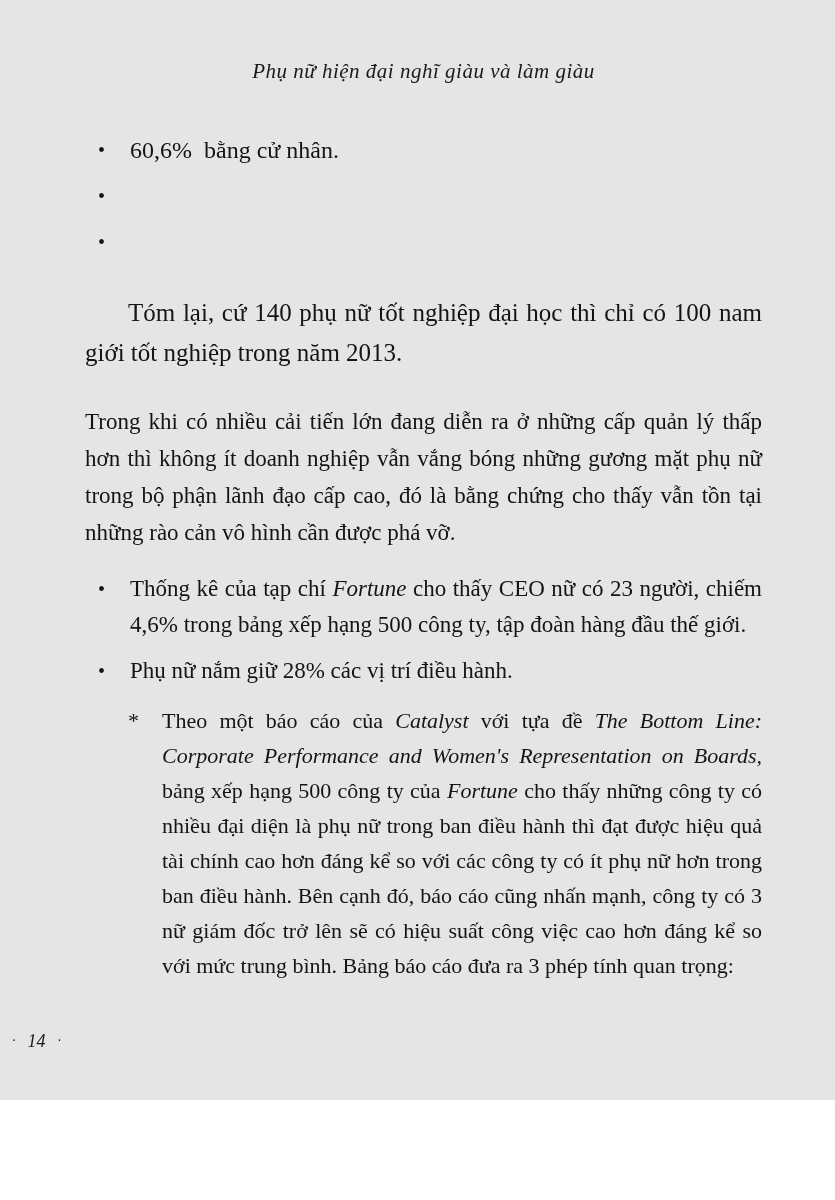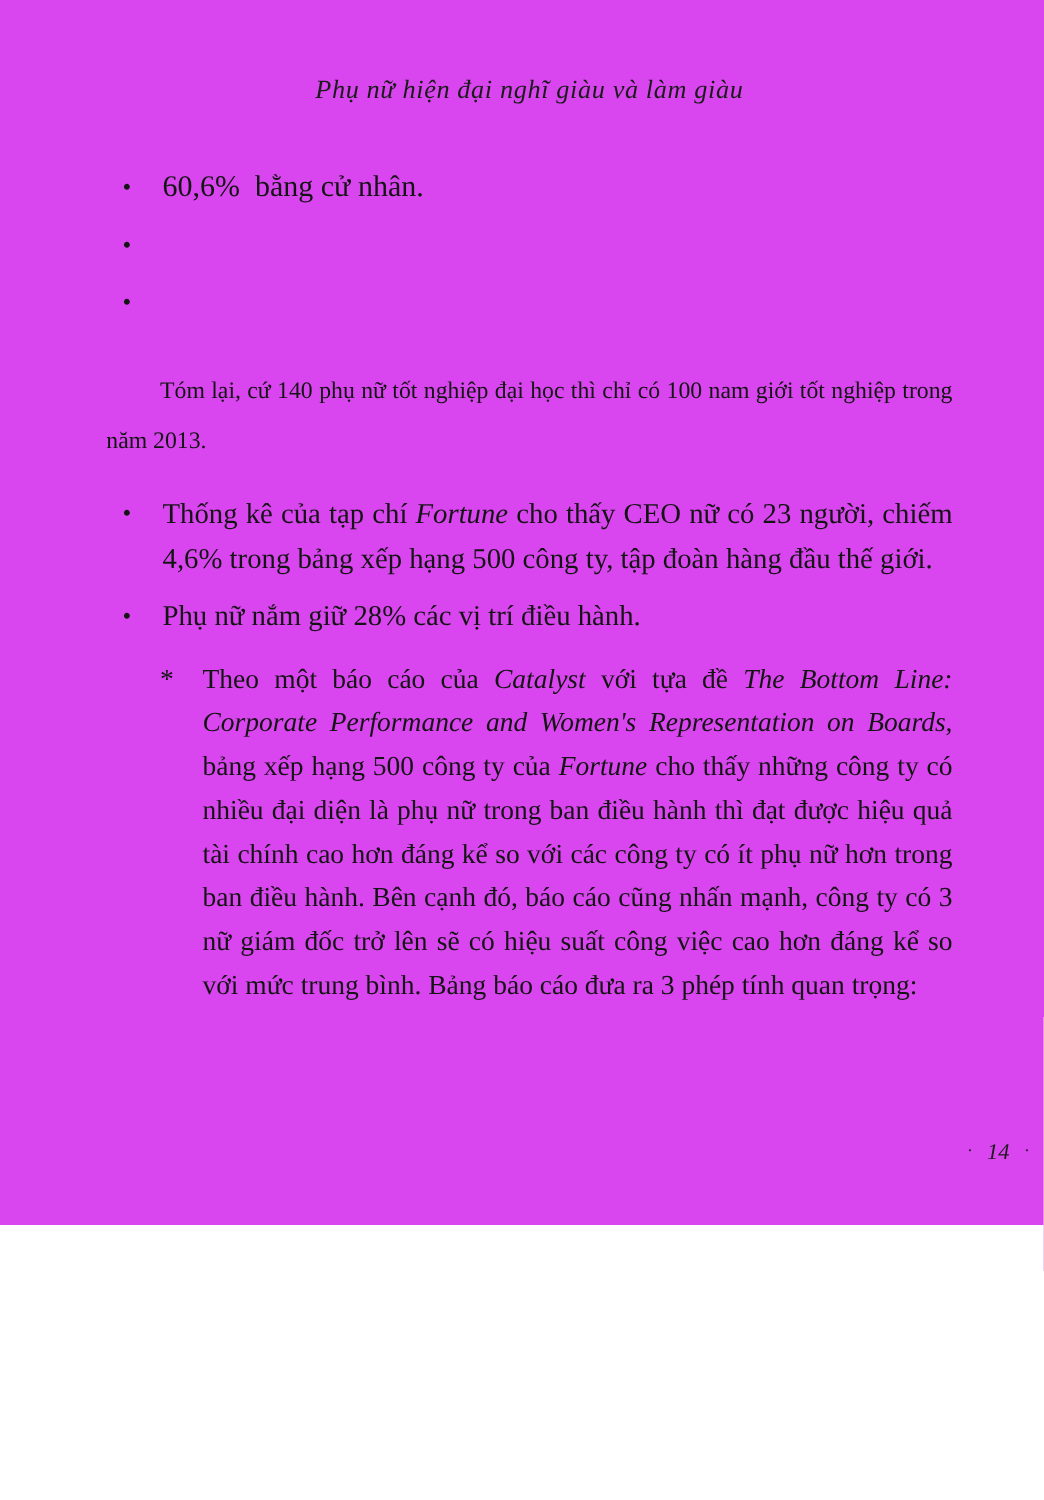--- a/index.html
+++ b/index.html
@@ -10,9 +10,9 @@
   .page {
     position: relative;
     width: 835px;
-    height: 980px;
+    height: 1100px;
     margin: 0 auto;
-    background: #d946ef;
+    background: #e5e5e5;
     color: #141414;
     font-family: "Liberation Serif", "DejaVu Serif", serif;
     box-sizing: border-box;

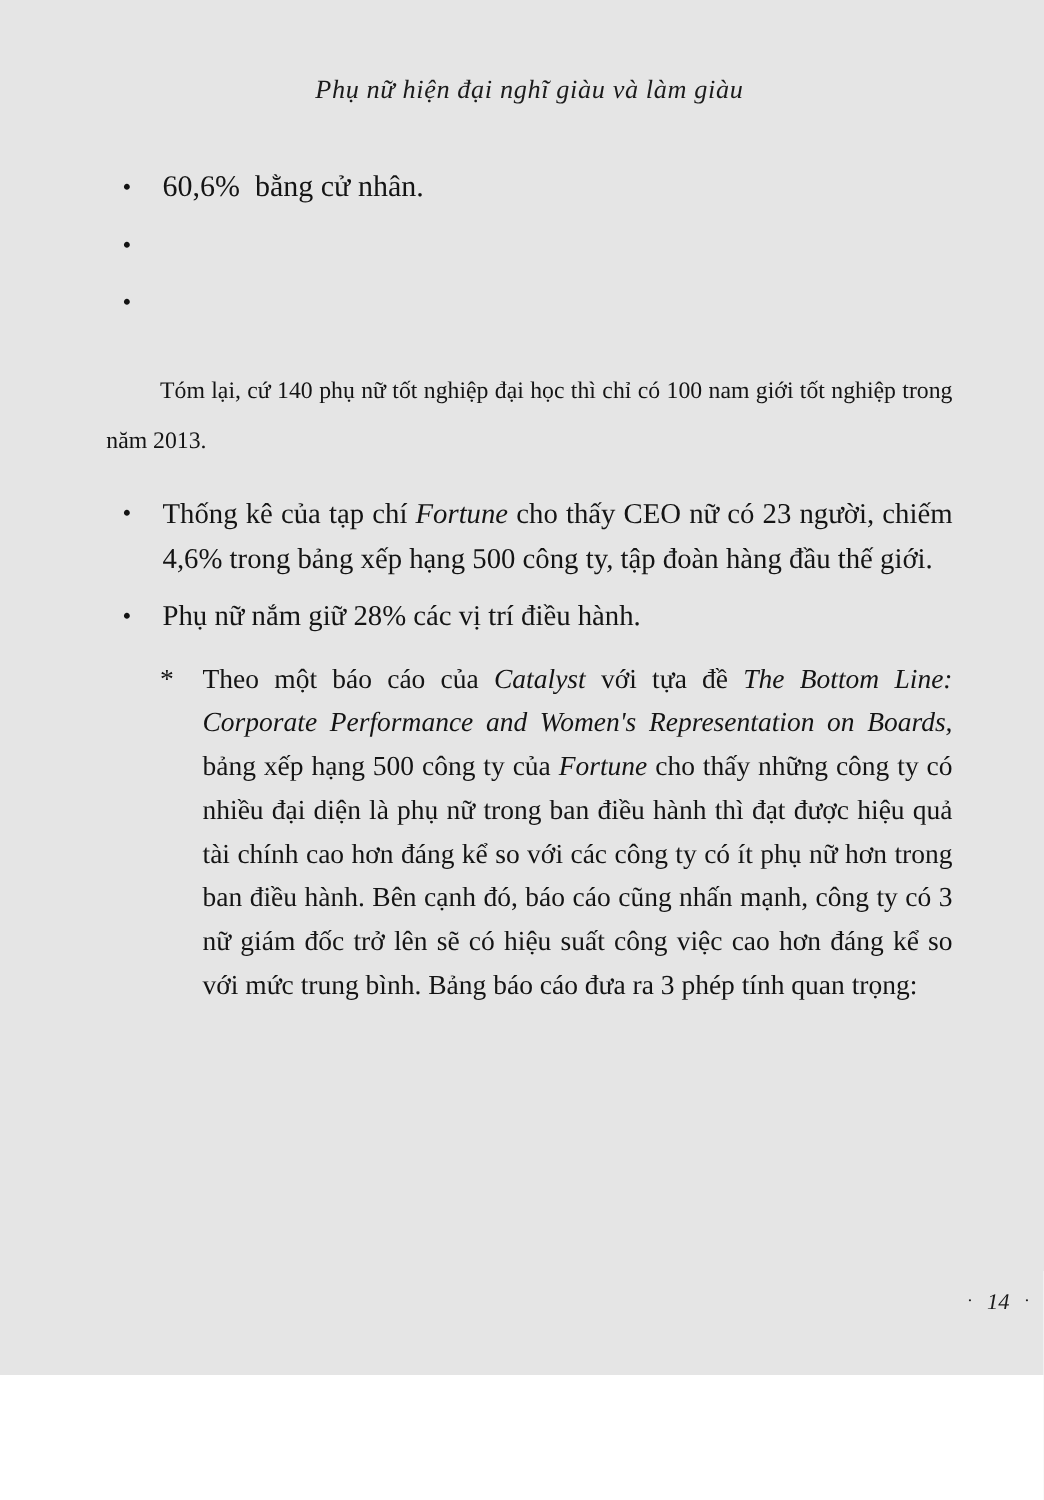--- a/index.html
+++ b/index.html
@@ -53,7 +53,7 @@
   }
   .summary {
     margin: 36px 0 11px 0;
-    font-size: 19px;
+    font-size: 25px;
     line-height: 40px;
     text-align: justify;
     text-indent: 43px;

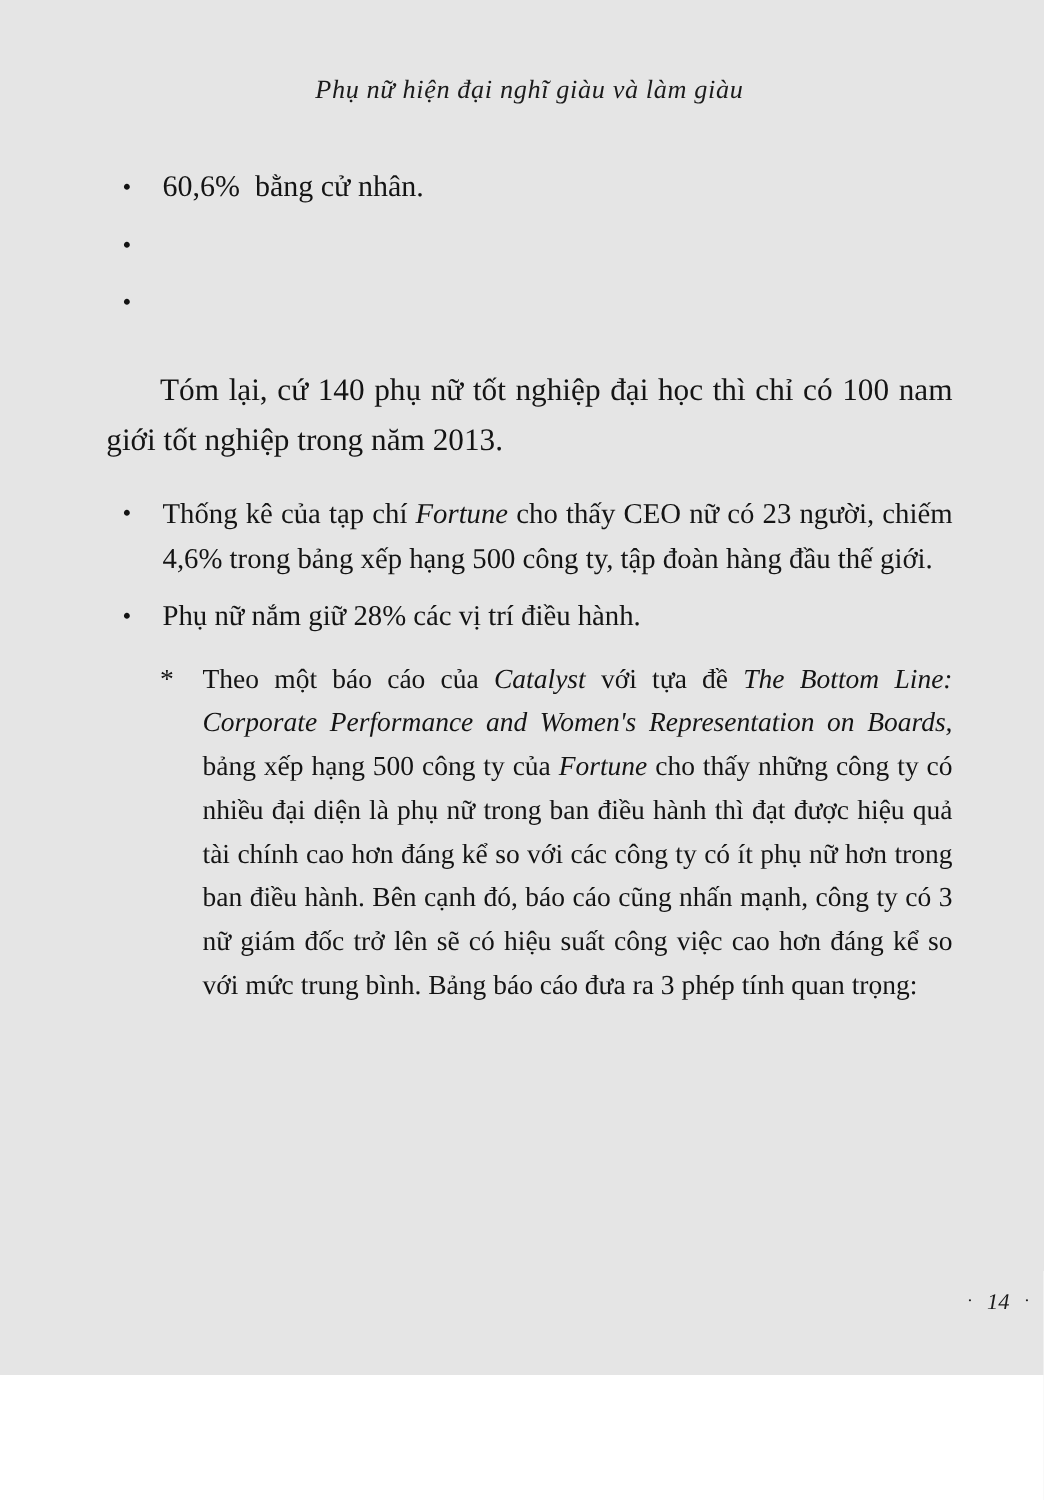--- a/index.html
+++ b/index.html
@@ -153,6 +153,7 @@
   <p class="summary">Tóm lại, cứ 140 phụ nữ tốt nghiệp đại học thì chỉ có 100 nam giới tốt nghiệp trong năm 2013.</p>
 
 
+  <p class="intro">Trong khi có nhiều cải tiến lớn đang diễn ra ở những cấp quản lý thấp hơn thì không ít doanh nghiệp vẫn vắng bóng những gương mặt phụ nữ trong bộ phận lãnh đạo cấp cao, đó là bằng chứng cho thấy vẫn tồn tại những rào cản vô hình cần được phá vỡ.</p>
 
   <ul class="section-bullets">
     <li>

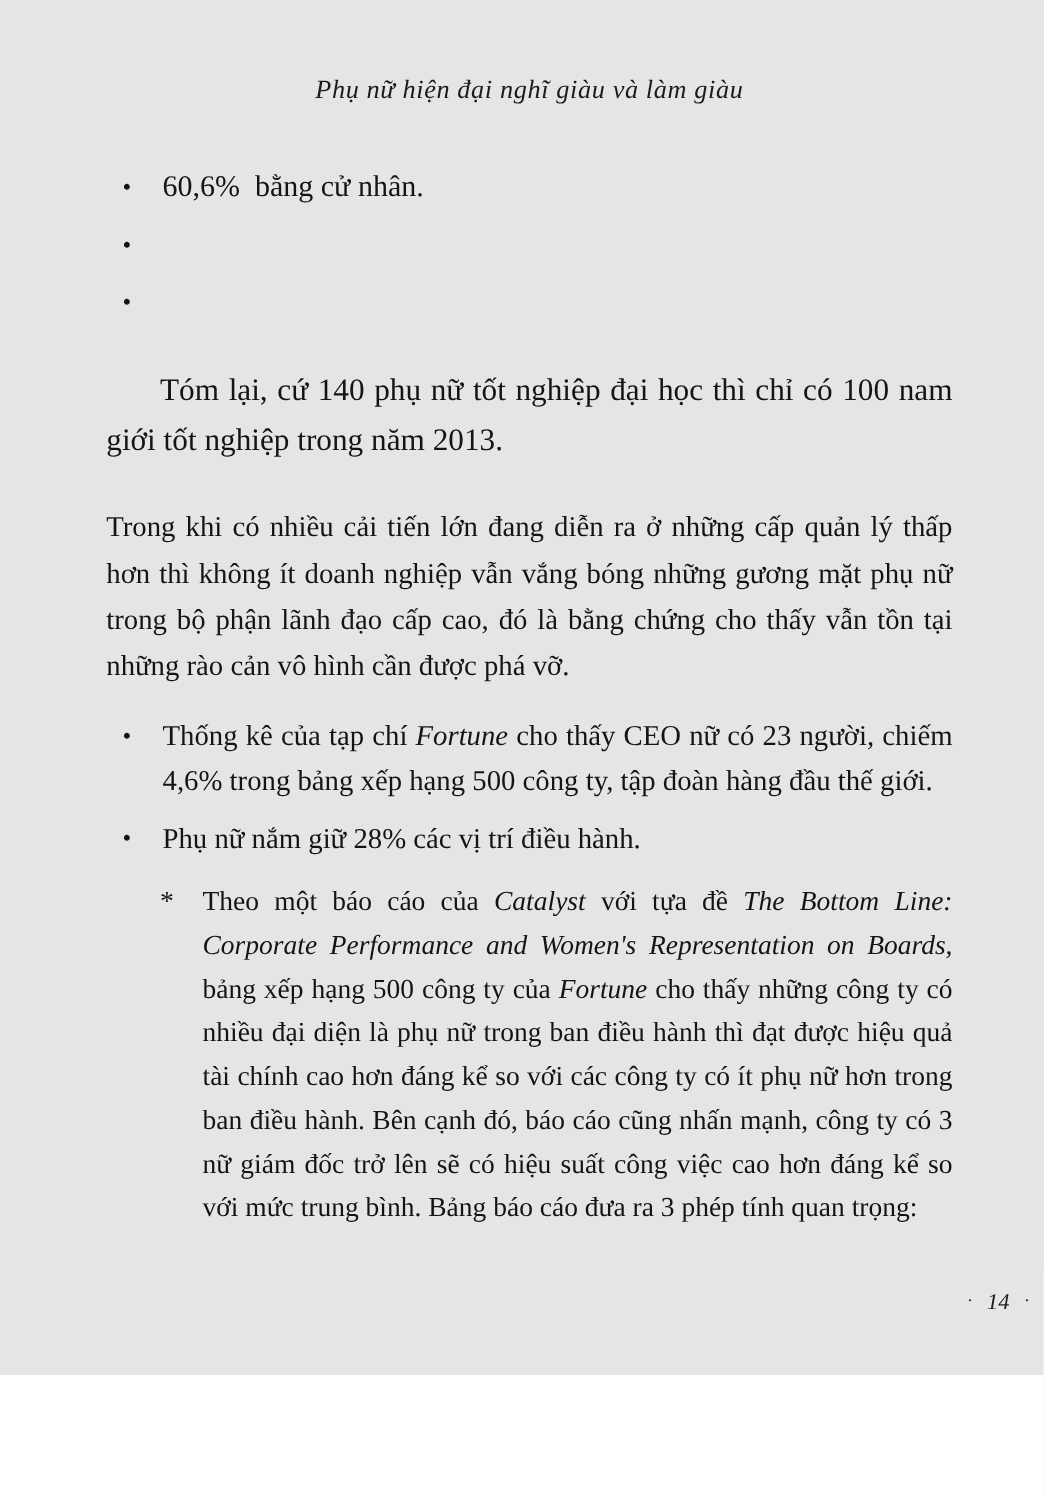--- a/index.html
+++ b/index.html
@@ -116,7 +116,7 @@
     left: 0;
     right: 0;
     bottom: 48px;
-    text-align: right;
+    text-align: left;
     font-style: italic;
     font-size: 18px;
     color: #1b1b1b;

